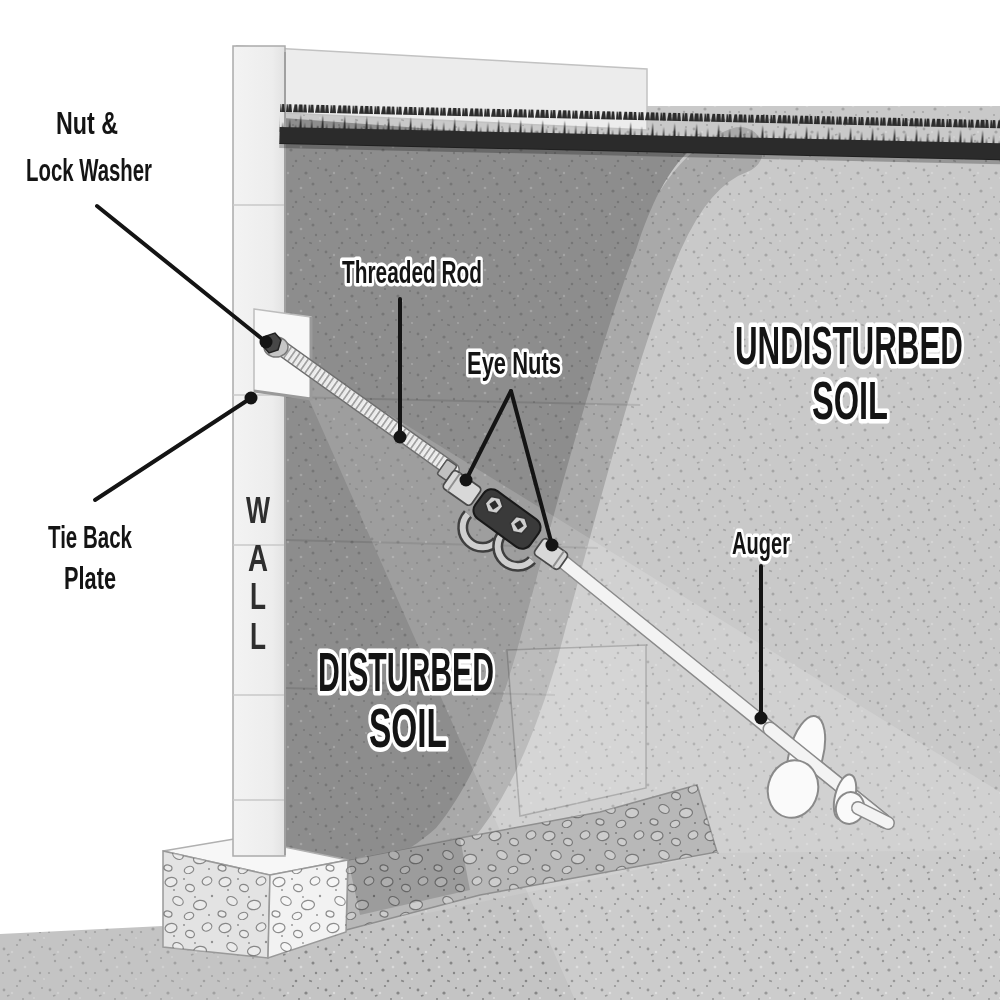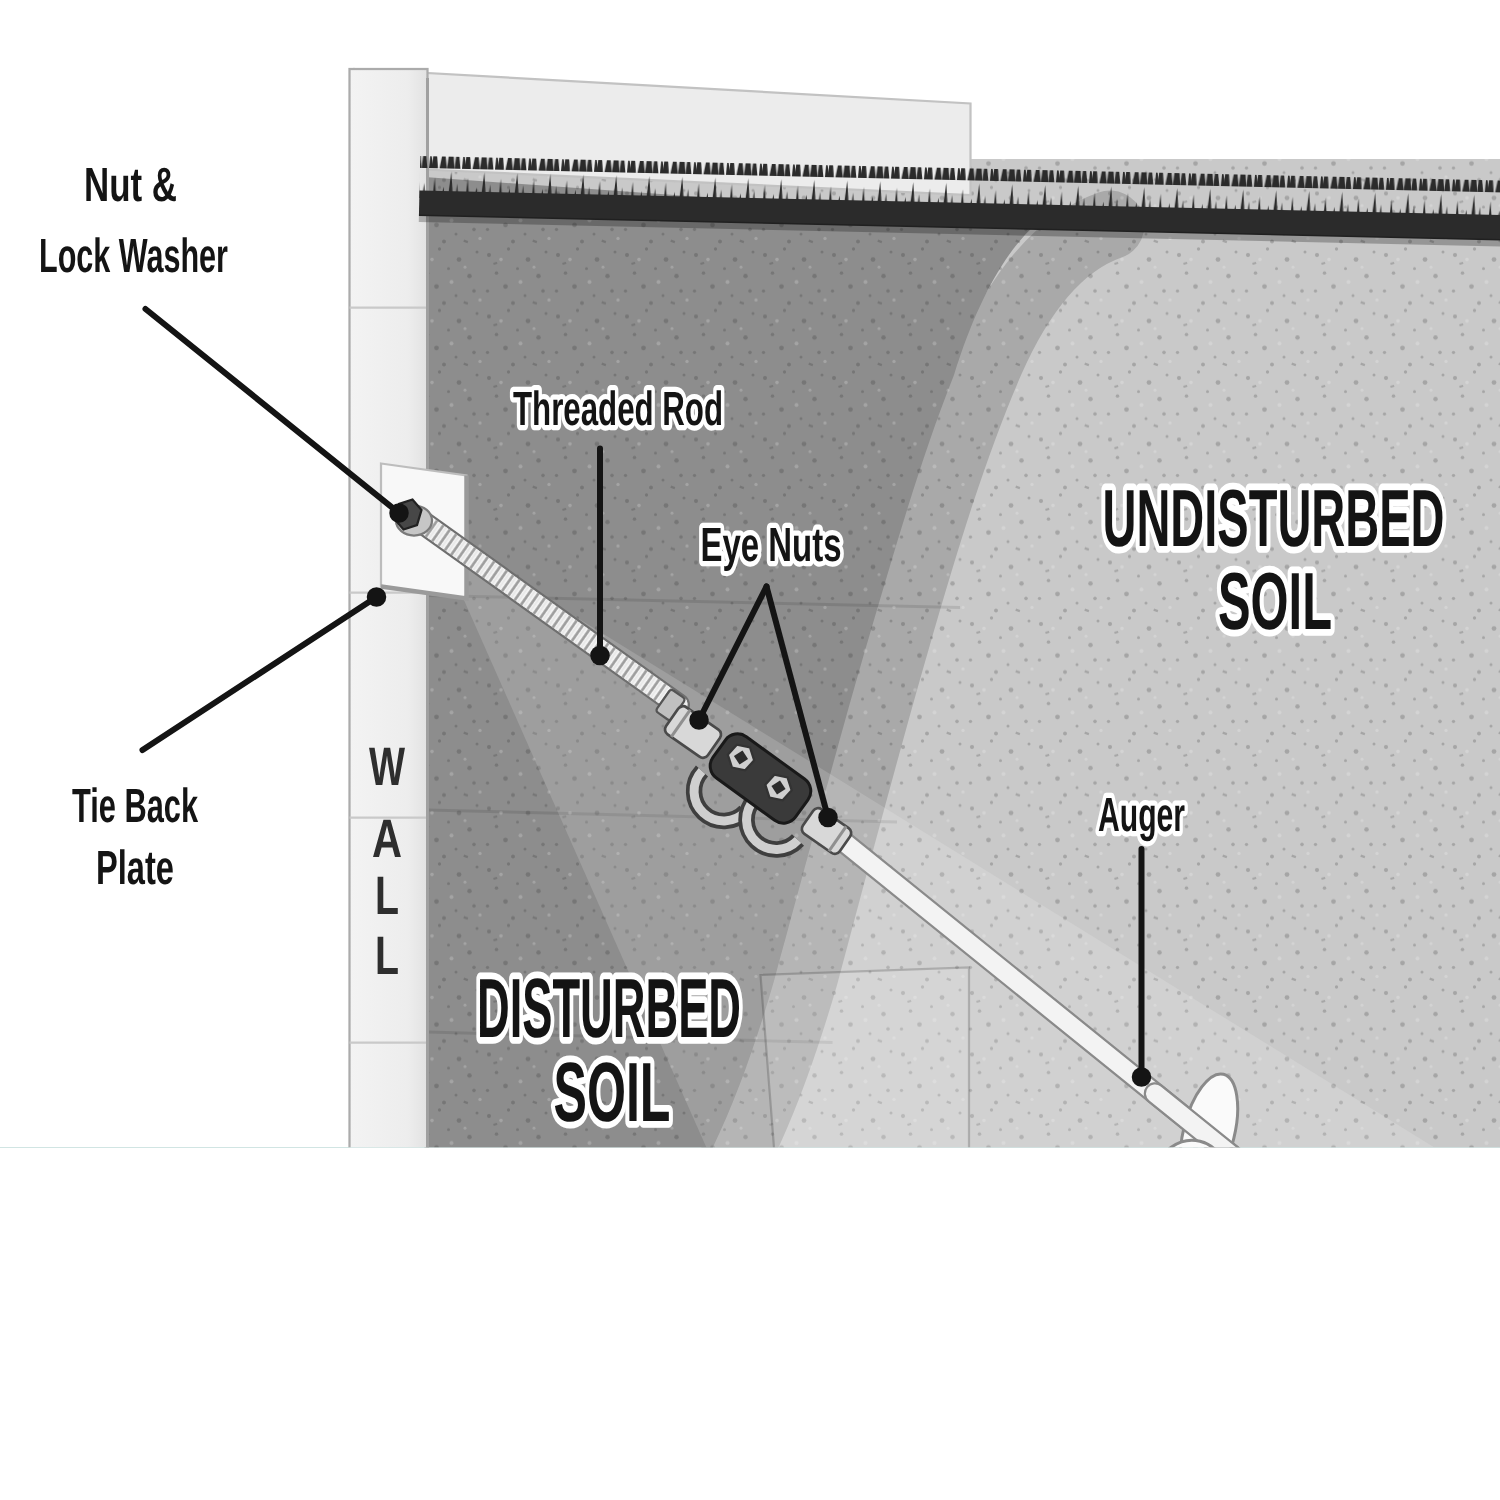--- a/index.html
+++ b/index.html
@@ -3,7 +3,7 @@
 <meta charset="utf-8">
 <style>
   html,body{margin:0;padding:0;background:#fff;}
-  #stage{position:relative;width:1000px;height:765px;background:#0f766e;overflow:hidden;
+  #stage{position:relative;width:1000px;height:1000px;background:#0f766e;overflow:hidden;
          font-family:"Liberation Sans",sans-serif;}
   svg{display:block;}
   .lbl{font-family:"Liberation Sans",sans-serif;font-weight:700;fill:#141414;

